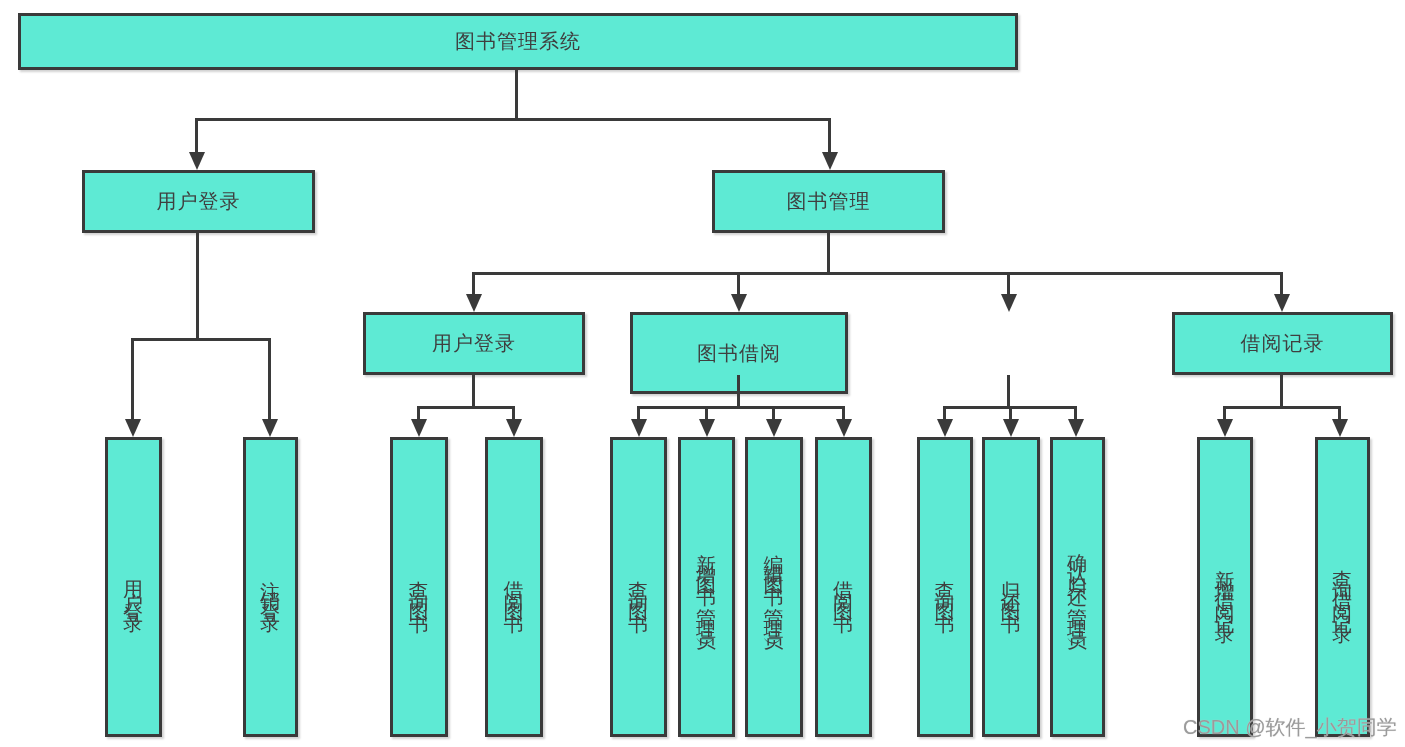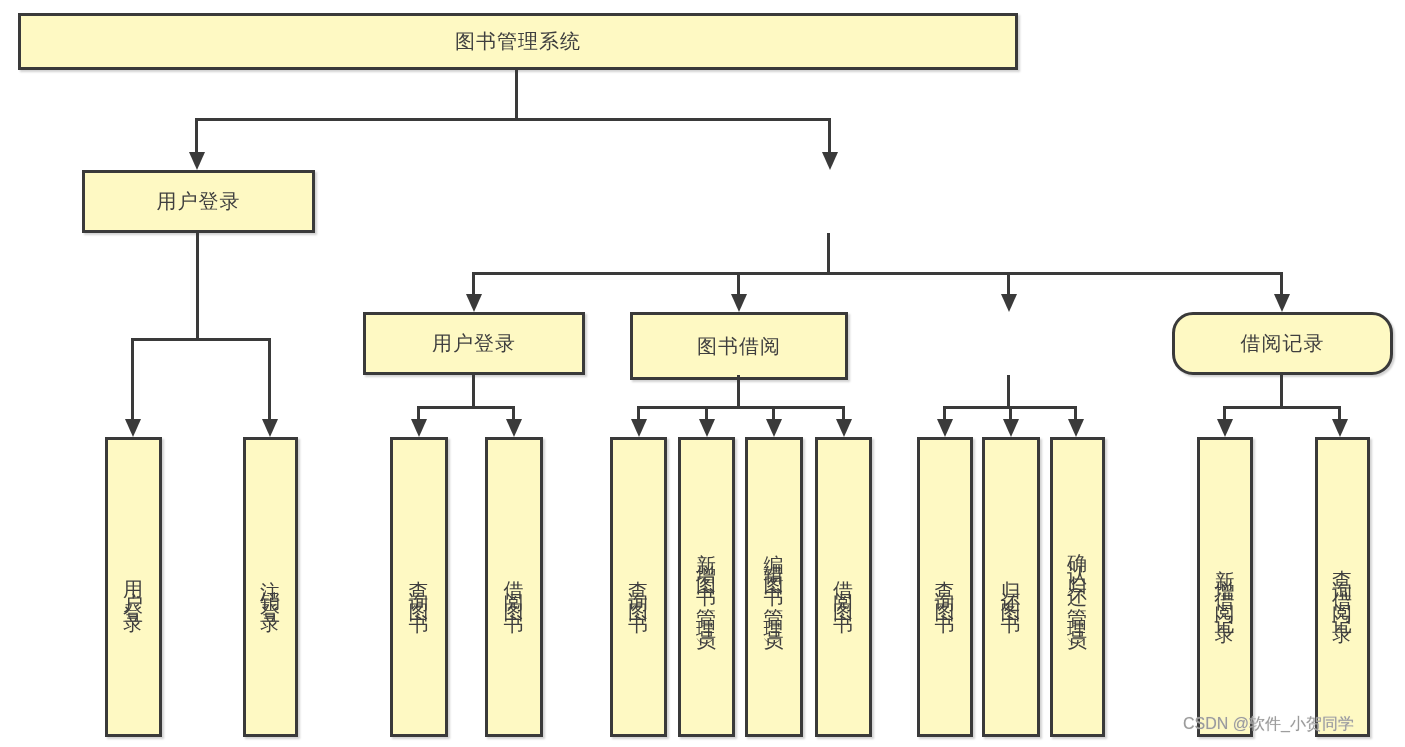--- a/index.html
+++ b/index.html
@@ -8,7 +8,7 @@
     font-family:"Liberation Sans","DejaVu Sans",sans-serif;color:#3f3f3f;
   }
   .box{
-    position:absolute;border:3px solid #3a3a3a;background:#fef9c3;box-sizing:border-box;
+    position:absolute;border:3px solid #3a3a3a;background:#5eead4;box-sizing:border-box;
     display:flex;align-items:center;justify-content:center;
     box-shadow:2px 2px 2px rgba(0,0,0,0.18);
   }

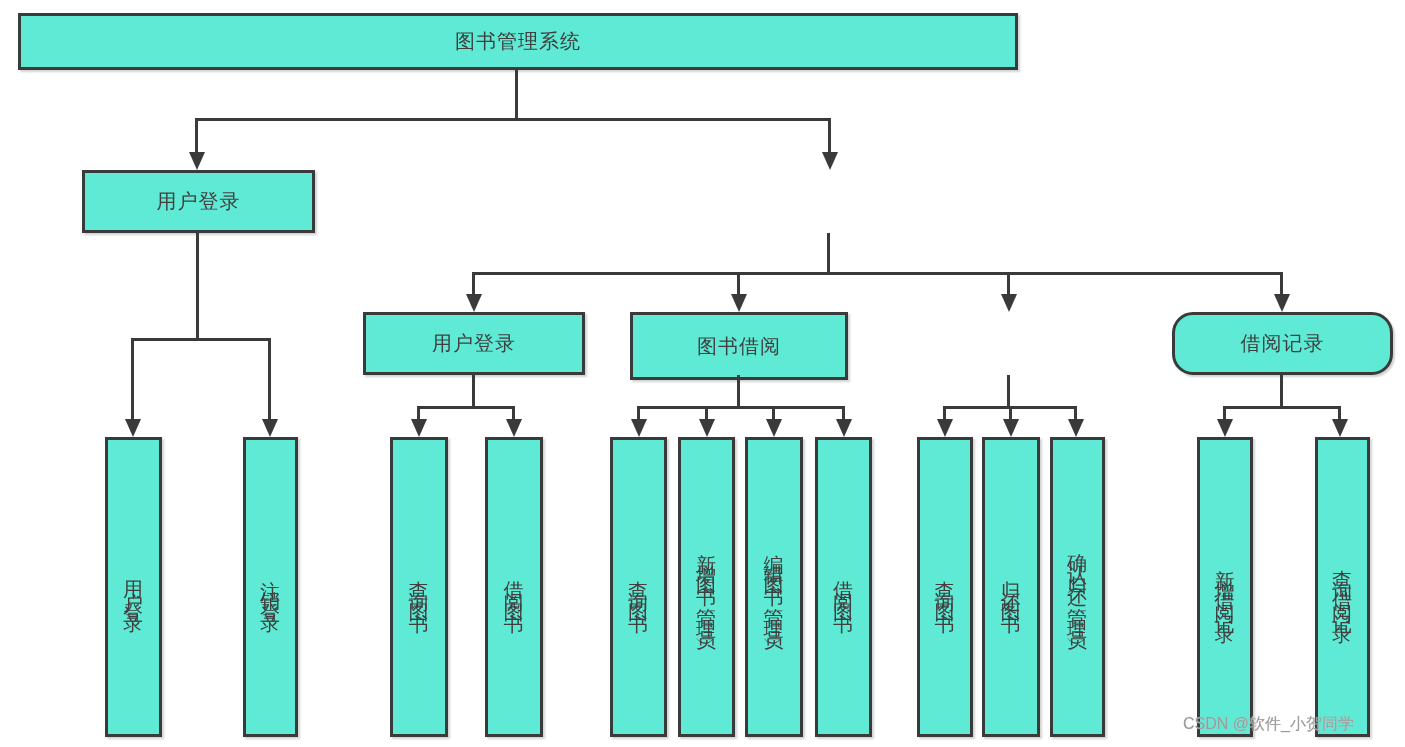--- a/index.html
+++ b/index.html
@@ -47,6 +47,9 @@
 
   <div class="box" style="left:82px;top:170px;width:233px;height:63px;">
     <span class="hlabel">用户登录</span>
+  </div>
+  <div class="box" style="left:712px;top:170px;width:233px;height:63px;">
+    <span class="hlabel">图书管理</span>
   </div>
 
   <div class="v" style="left:196px;top:233px;height:107px;"></div>

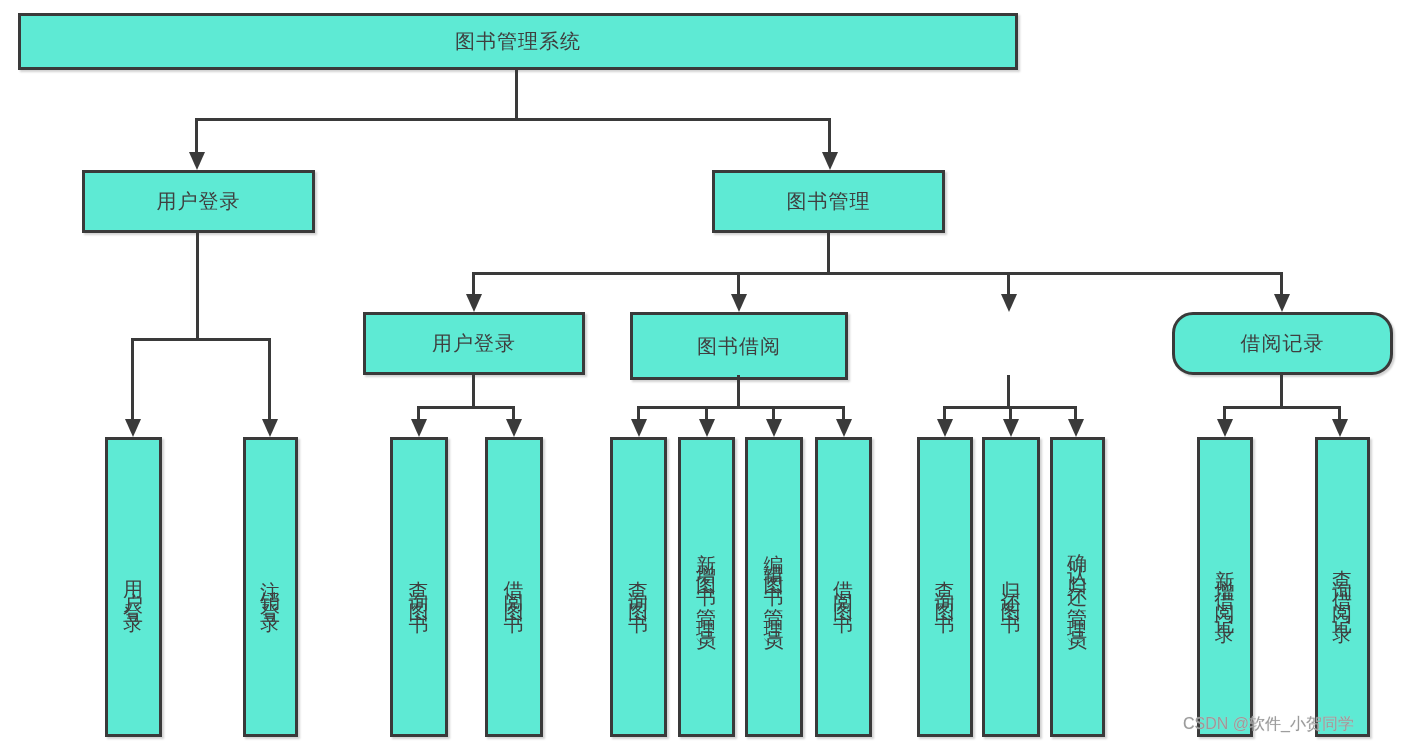--- a/index.html
+++ b/index.html
@@ -73,7 +73,7 @@
   <div class="box" style="left:363px;top:312px;width:222px;height:63px;">
     <span class="hlabel">用户登录</span>
   </div>
-  <div class="box" style="left:630px;top:312px;width:218px;height:68px;">
+  <div class="box" style="left:630px;top:312px;width:218px;height:82px;">
     <span class="hlabel">图书借阅</span>
   </div>
   <div class="box" style="left:1172px;top:312px;width:221px;height:63px;border-radius:21px;">

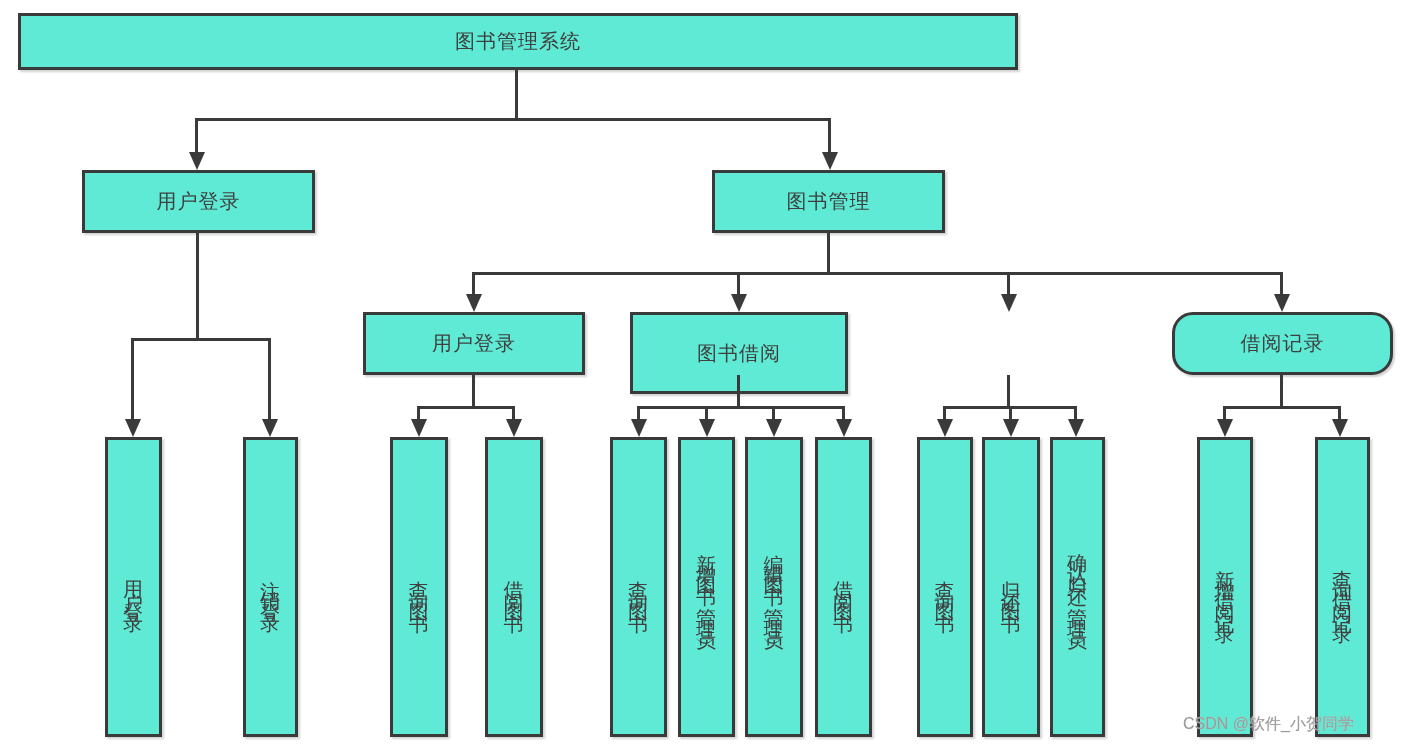--- a/index.html
+++ b/index.html
@@ -76,7 +76,7 @@
   <div class="box" style="left:630px;top:312px;width:218px;height:82px;">
     <span class="hlabel">图书借阅</span>
   </div>
-  <div class="box" style="left:1172px;top:312px;width:221px;height:63px;border-radius:21px;">
+  <div class="box" style="left:1172px;top:312px;width:221px;height:63px;">
     <span class="hlabel">借阅记录</span>
   </div>
 

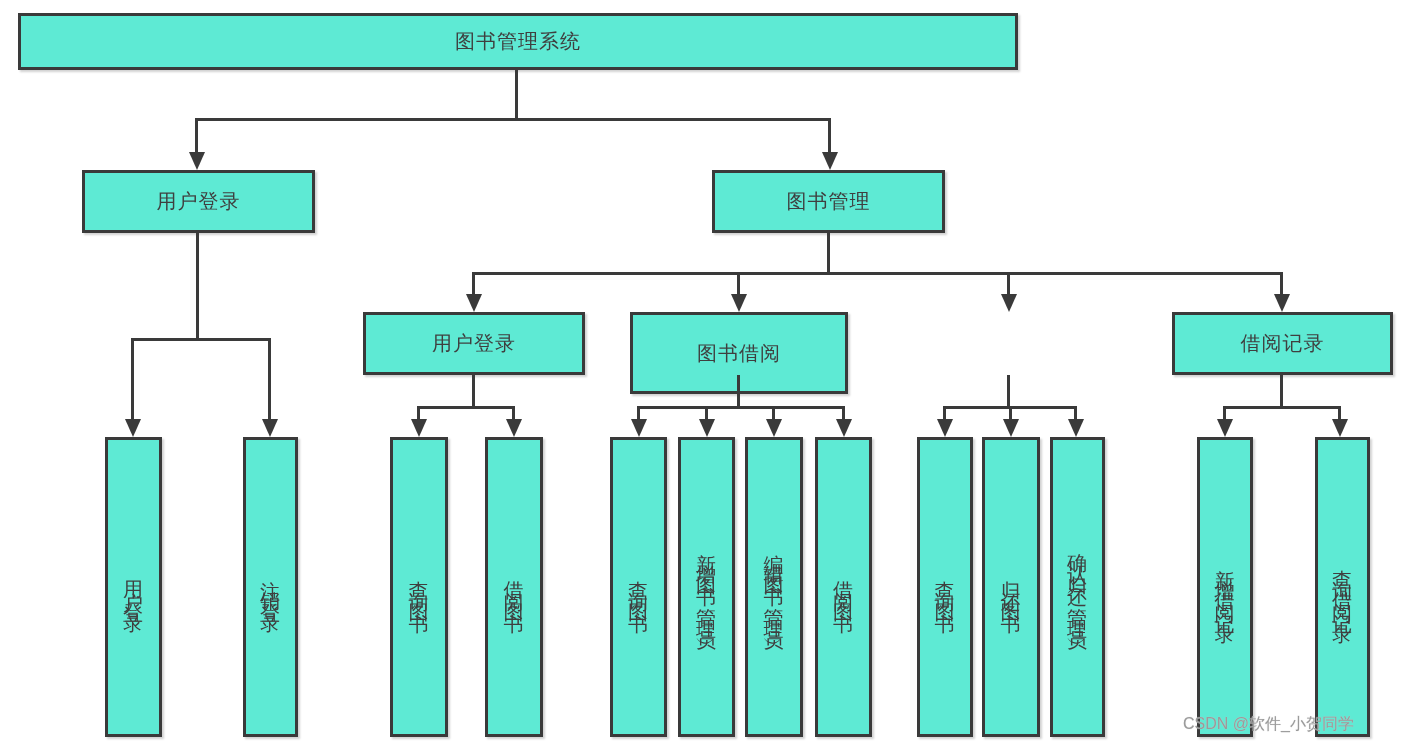--- a/index.html
+++ b/index.html
@@ -25,7 +25,7 @@
     border-top:18px solid #3a3a3a;
   }
   #watermark{
-    position:absolute;left:1183px;top:714px;font-size:16px;color:#9b9b9b;
+    position:absolute;left:1183px;top:714px;font-size:20px;color:#9b9b9b;
     white-space:nowrap;z-index:5;text-shadow:0 0 1px #cccccc;
   }
 </style>

